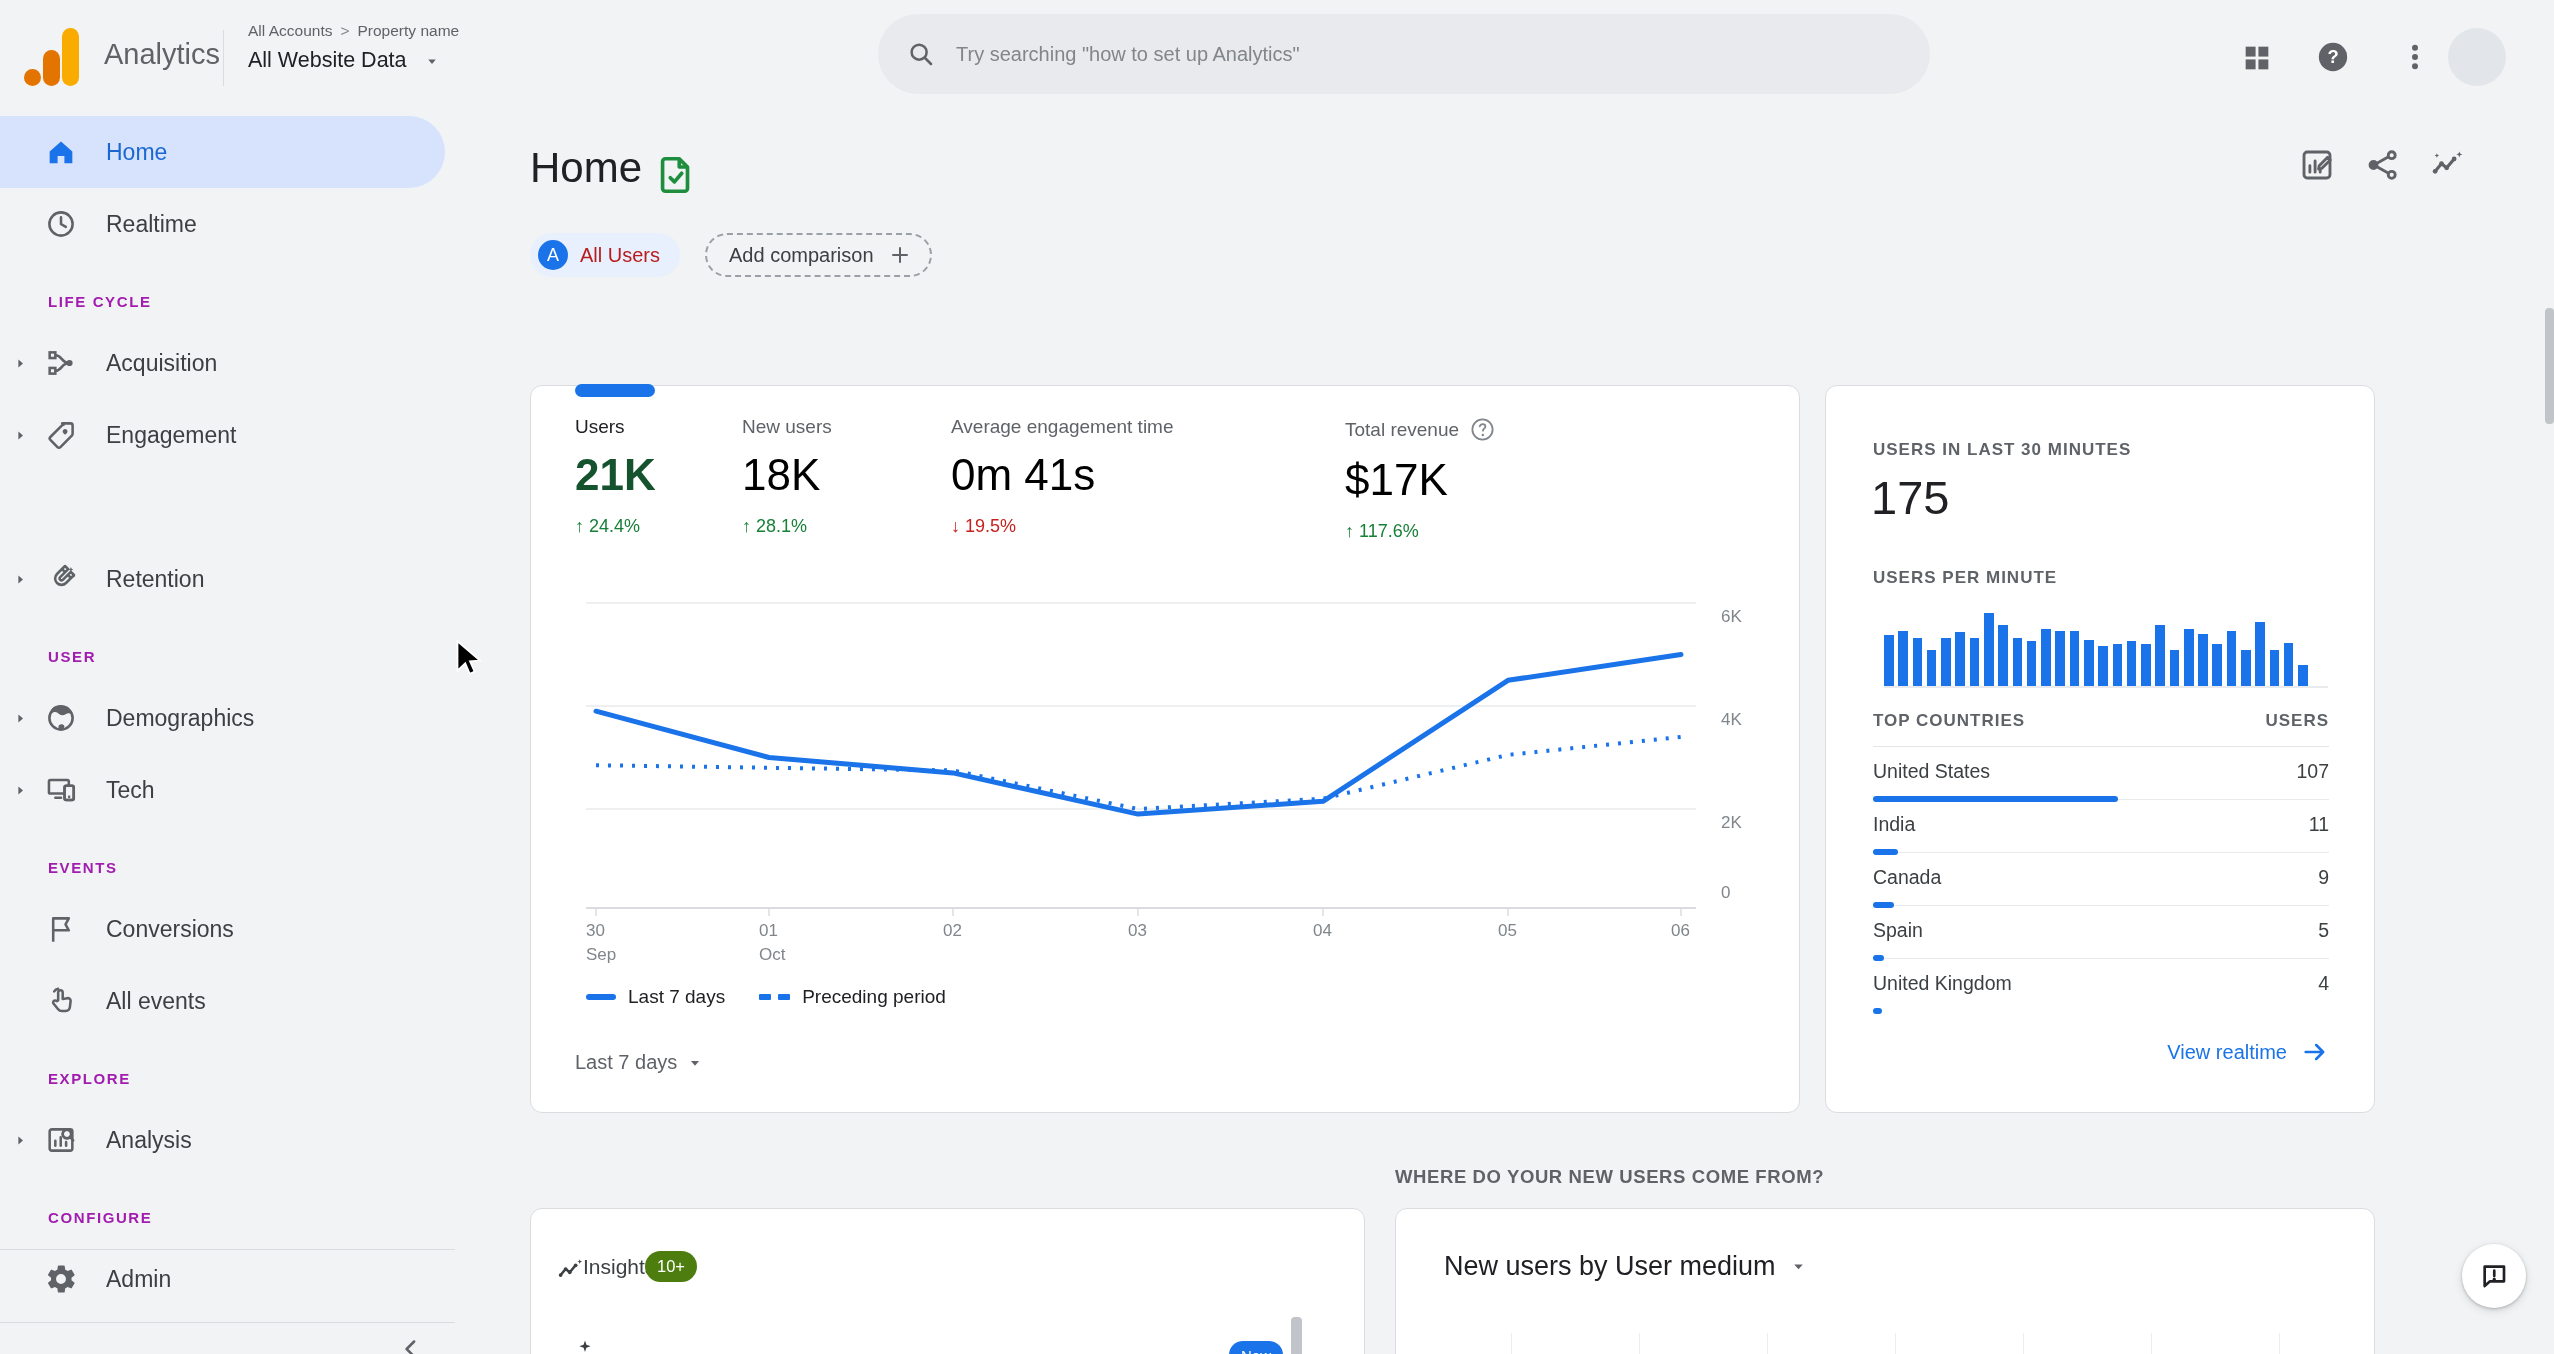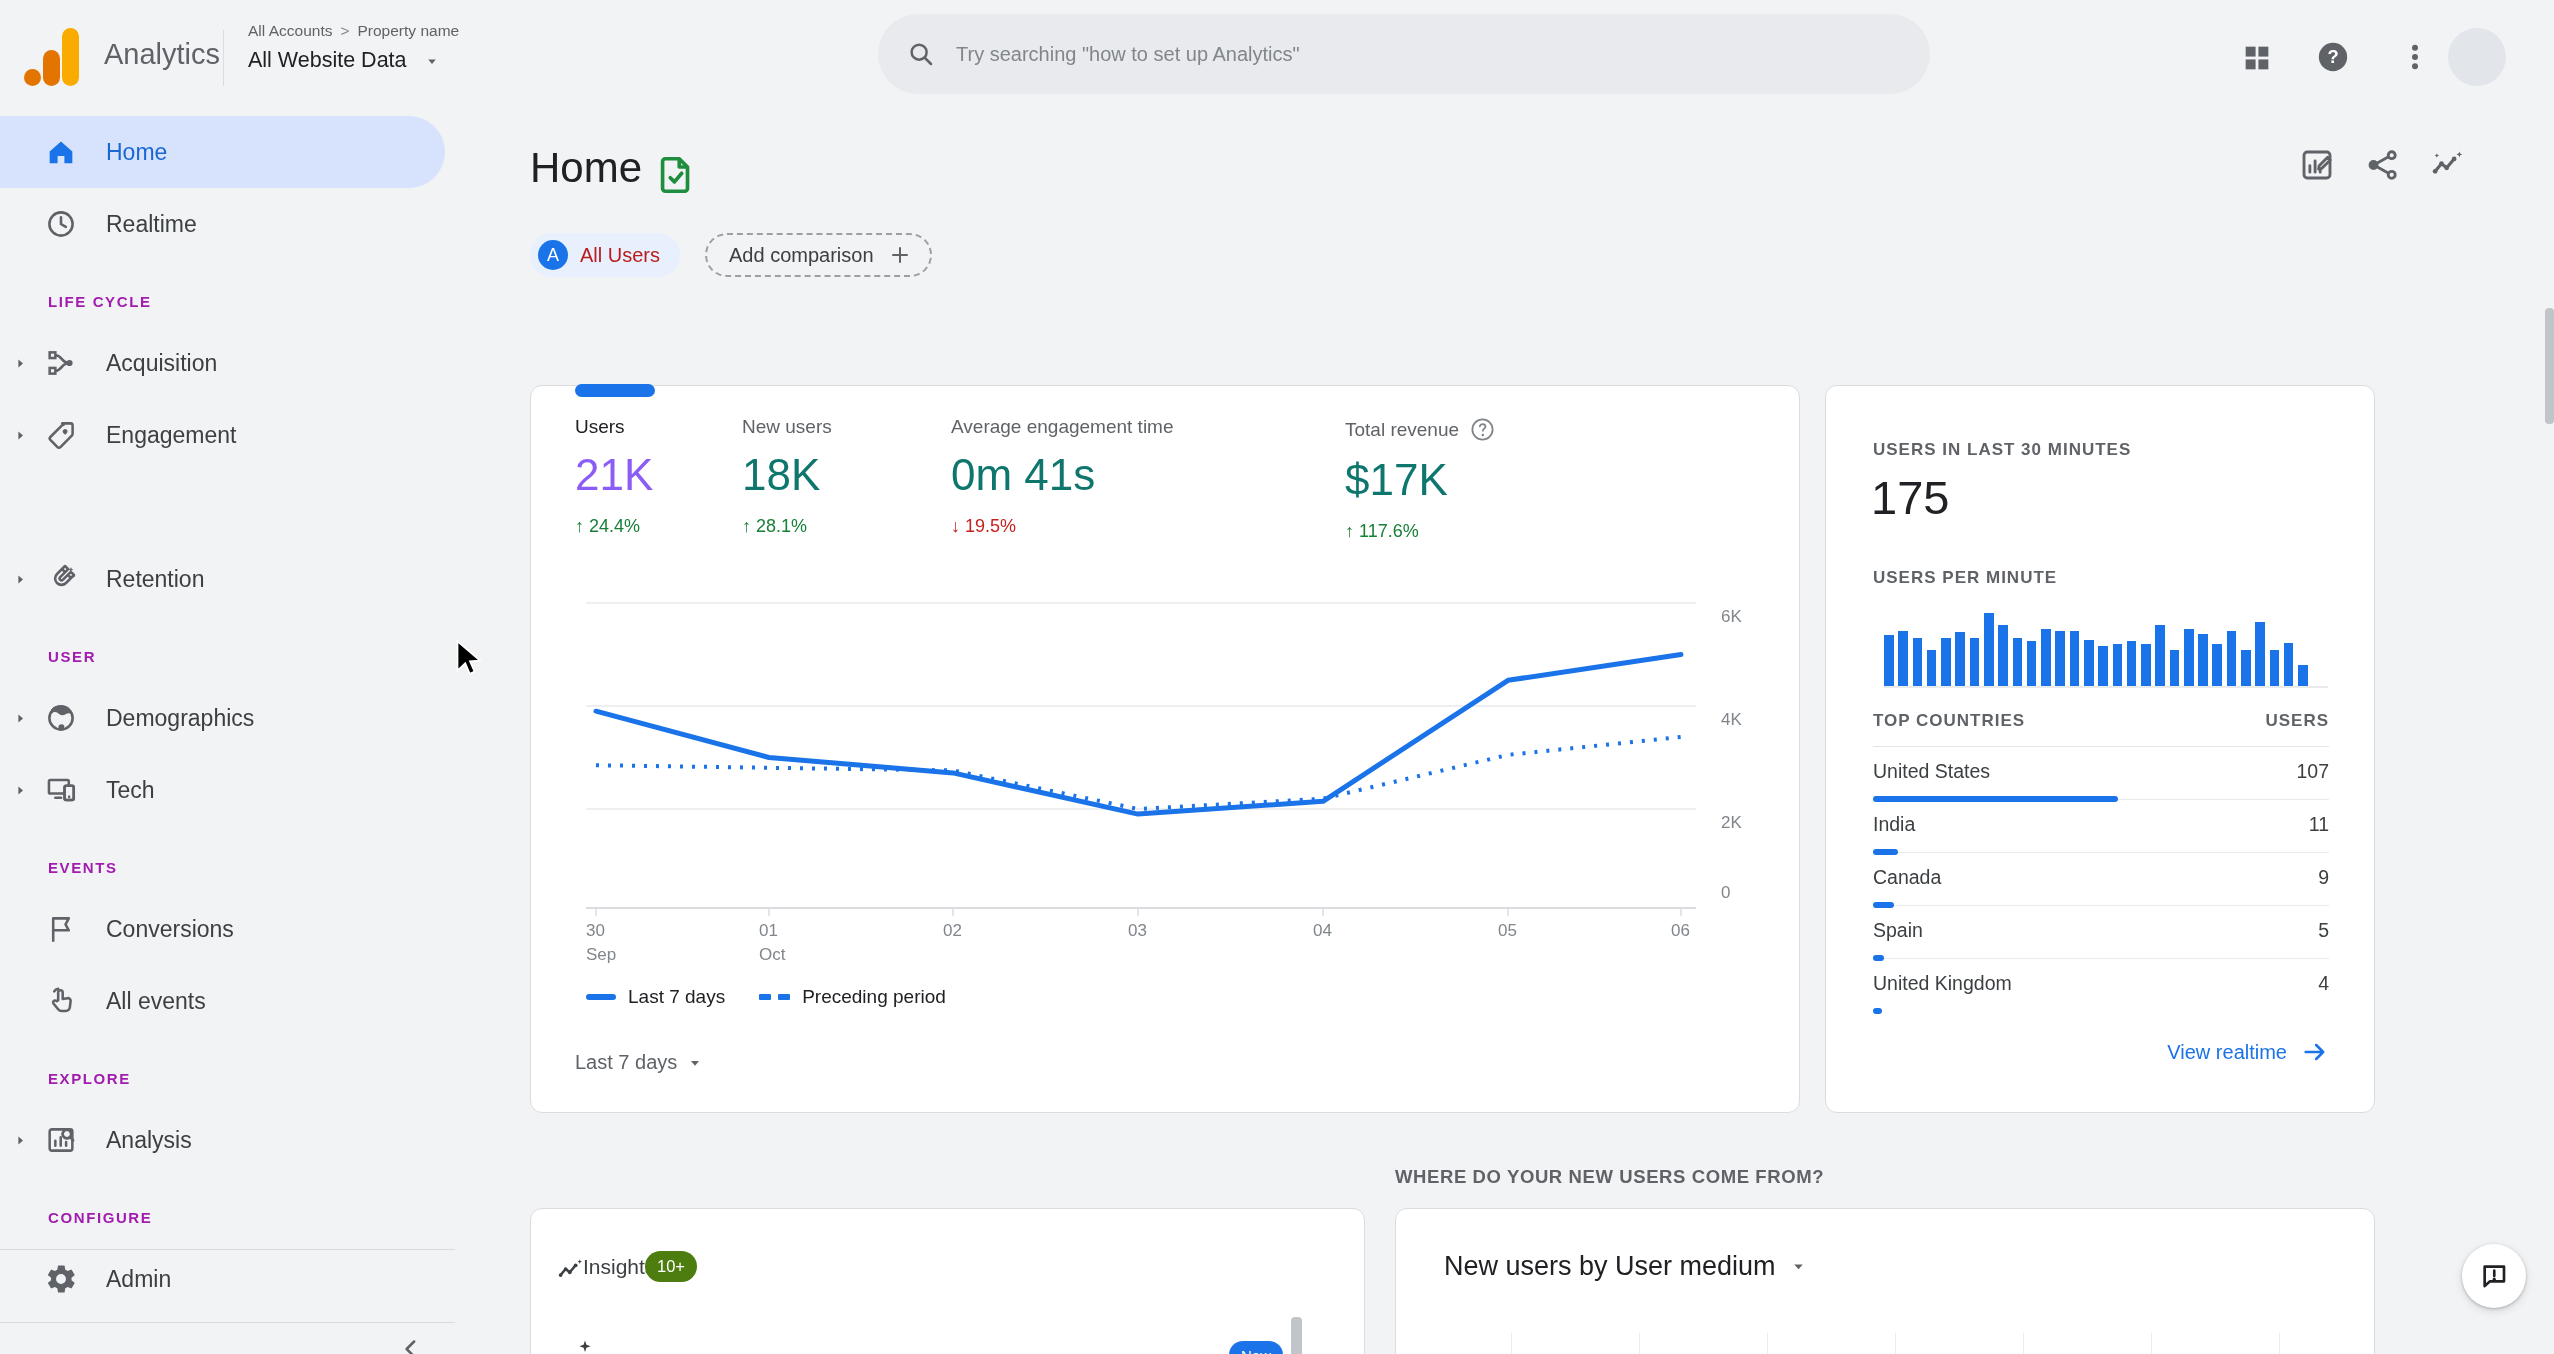--- a/index.html
+++ b/index.html
@@ -47,7 +47,7 @@
   .m-label.sel{color:#202124;}
   .m-label svg{width:27px;height:27px;margin-left:10px;}
   .m-value{font-size:44px;margin-top:12px;color:#0f766e;}
-  .m-value.sel{color:#8b5cf6;}
+  .m-value.sel{color:#14532d;font-weight:bold;}
   .m-delta{font-size:18px;margin-top:16px;}
   .m-delta.pos{color:#188038;}
   .m-delta.neg{color:#c5221f;}

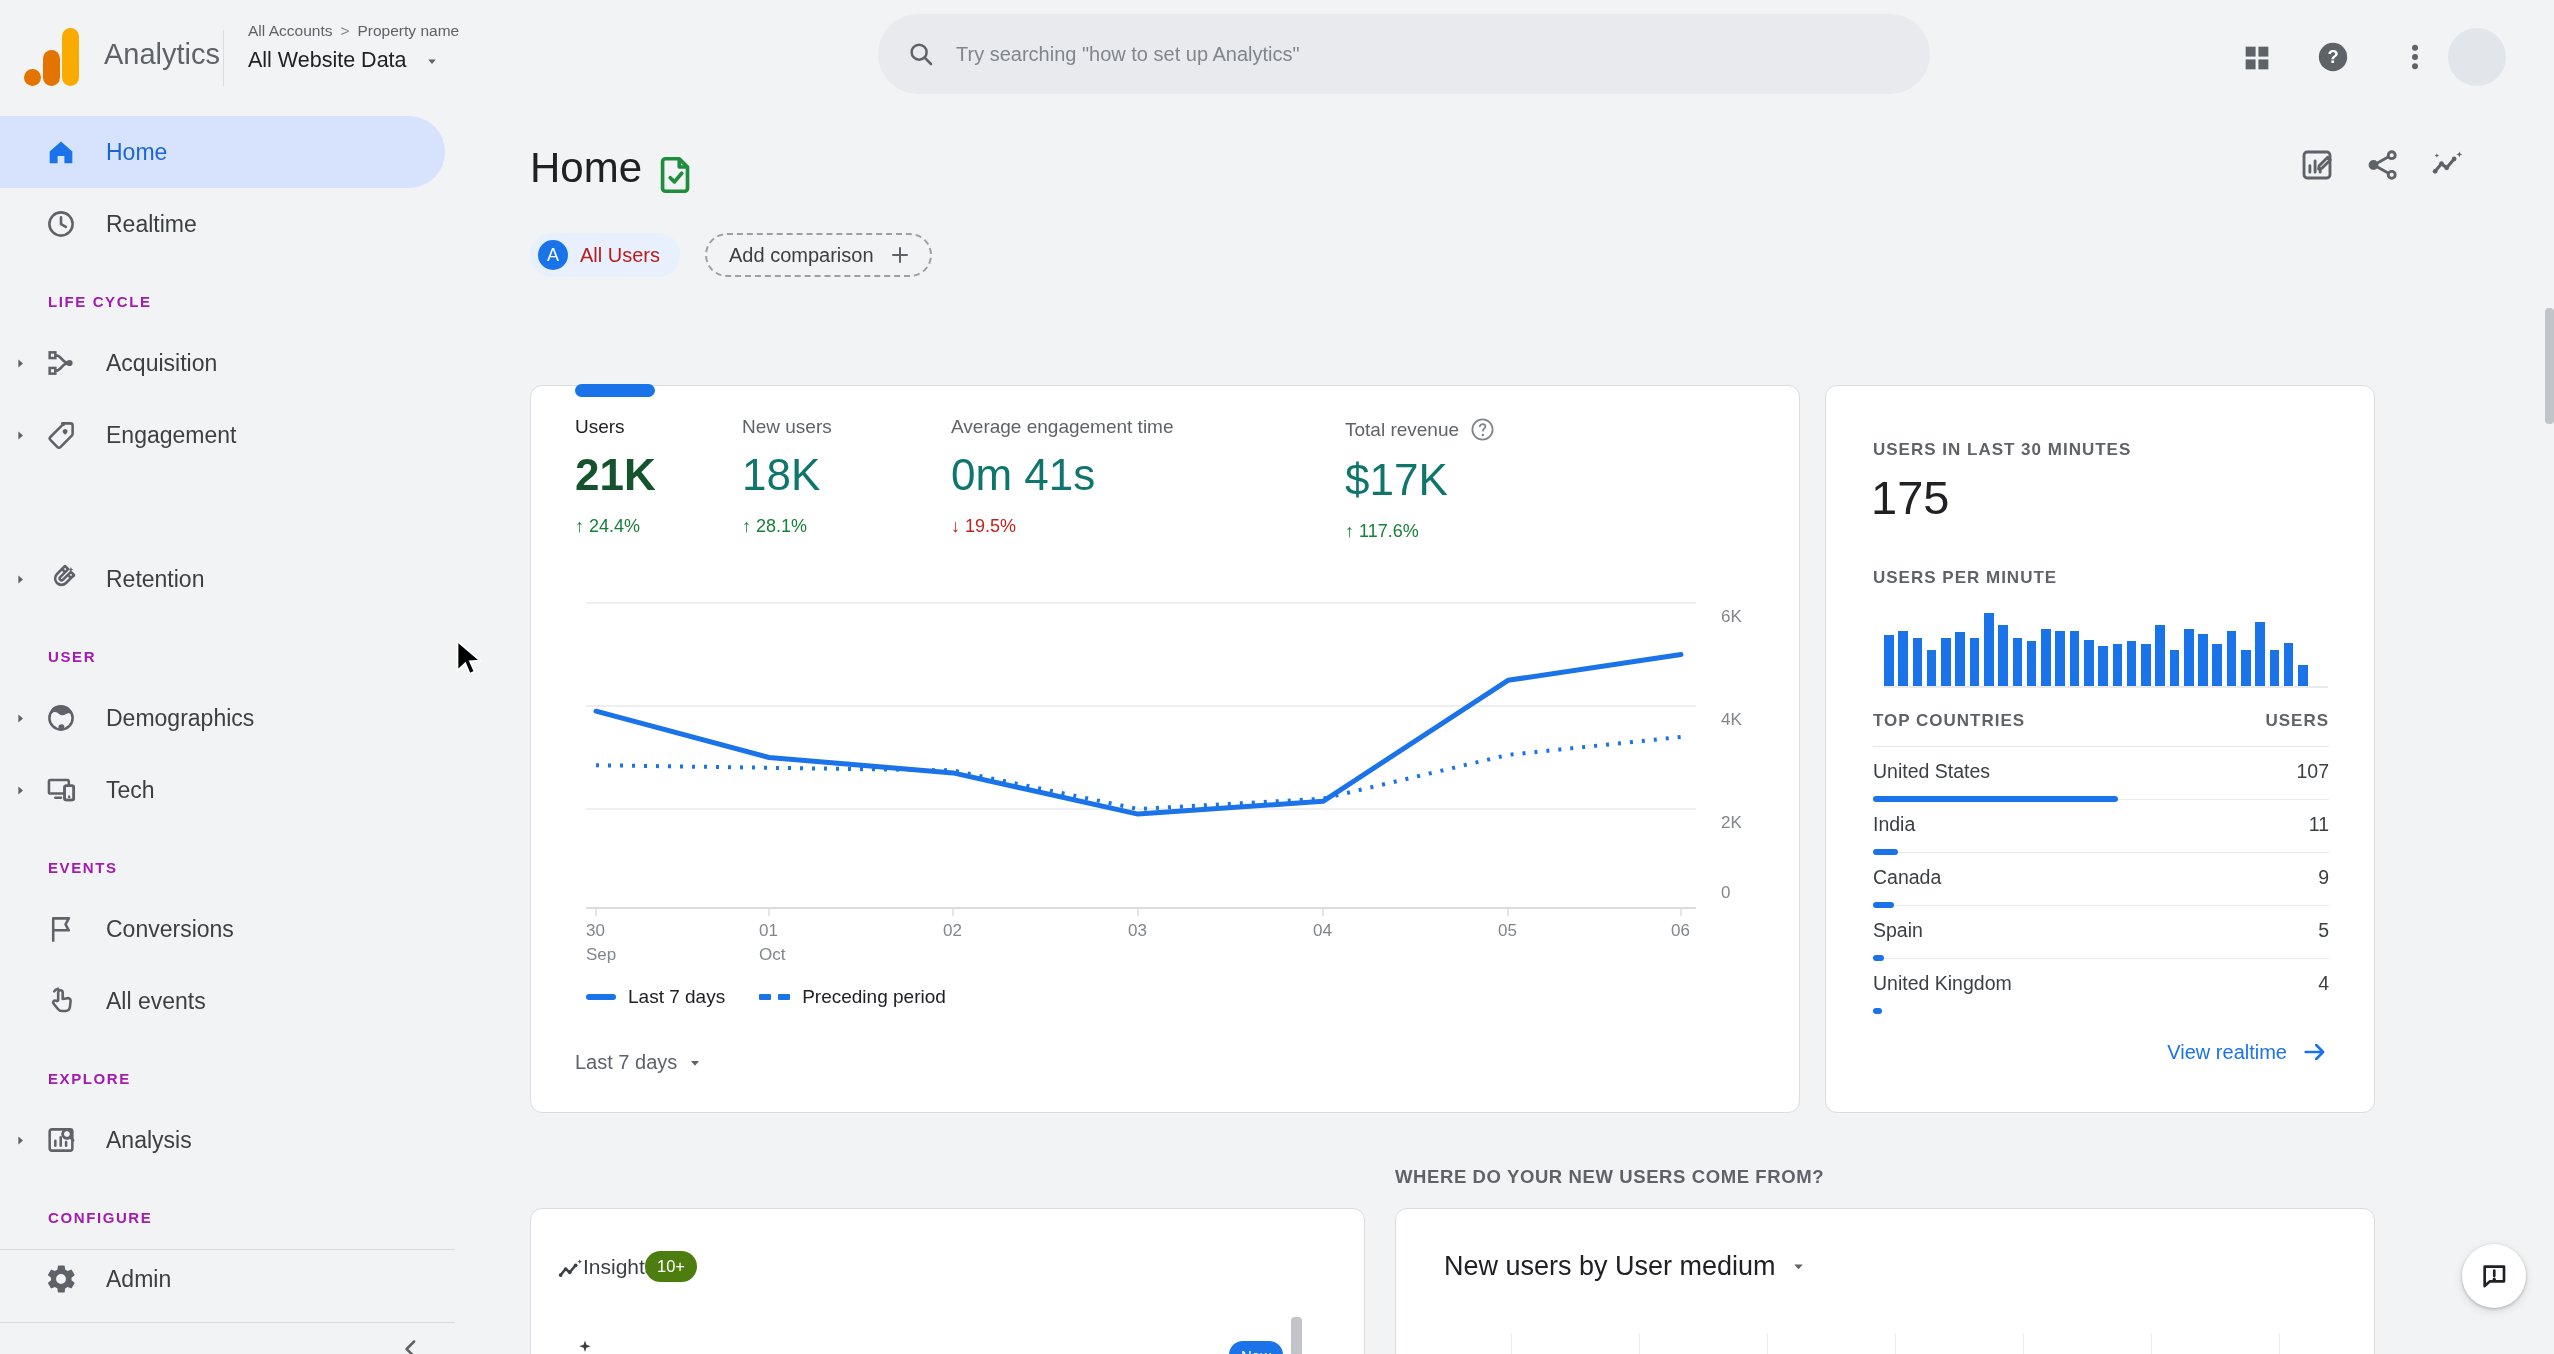--- a/index.html
+++ b/index.html
@@ -46,7 +46,7 @@
   .m-label{font-size:19px;color:#5f6368;display:flex;align-items:center;}
   .m-label.sel{color:#202124;}
   .m-label svg{width:27px;height:27px;margin-left:10px;}
-  .m-value{font-size:44px;margin-top:12px;color:#0f766e;}
+  .m-value{font-size:44px;margin-top:12px;color:#000000;}
   .m-value.sel{color:#14532d;font-weight:bold;}
   .m-delta{font-size:18px;margin-top:16px;}
   .m-delta.pos{color:#188038;}

